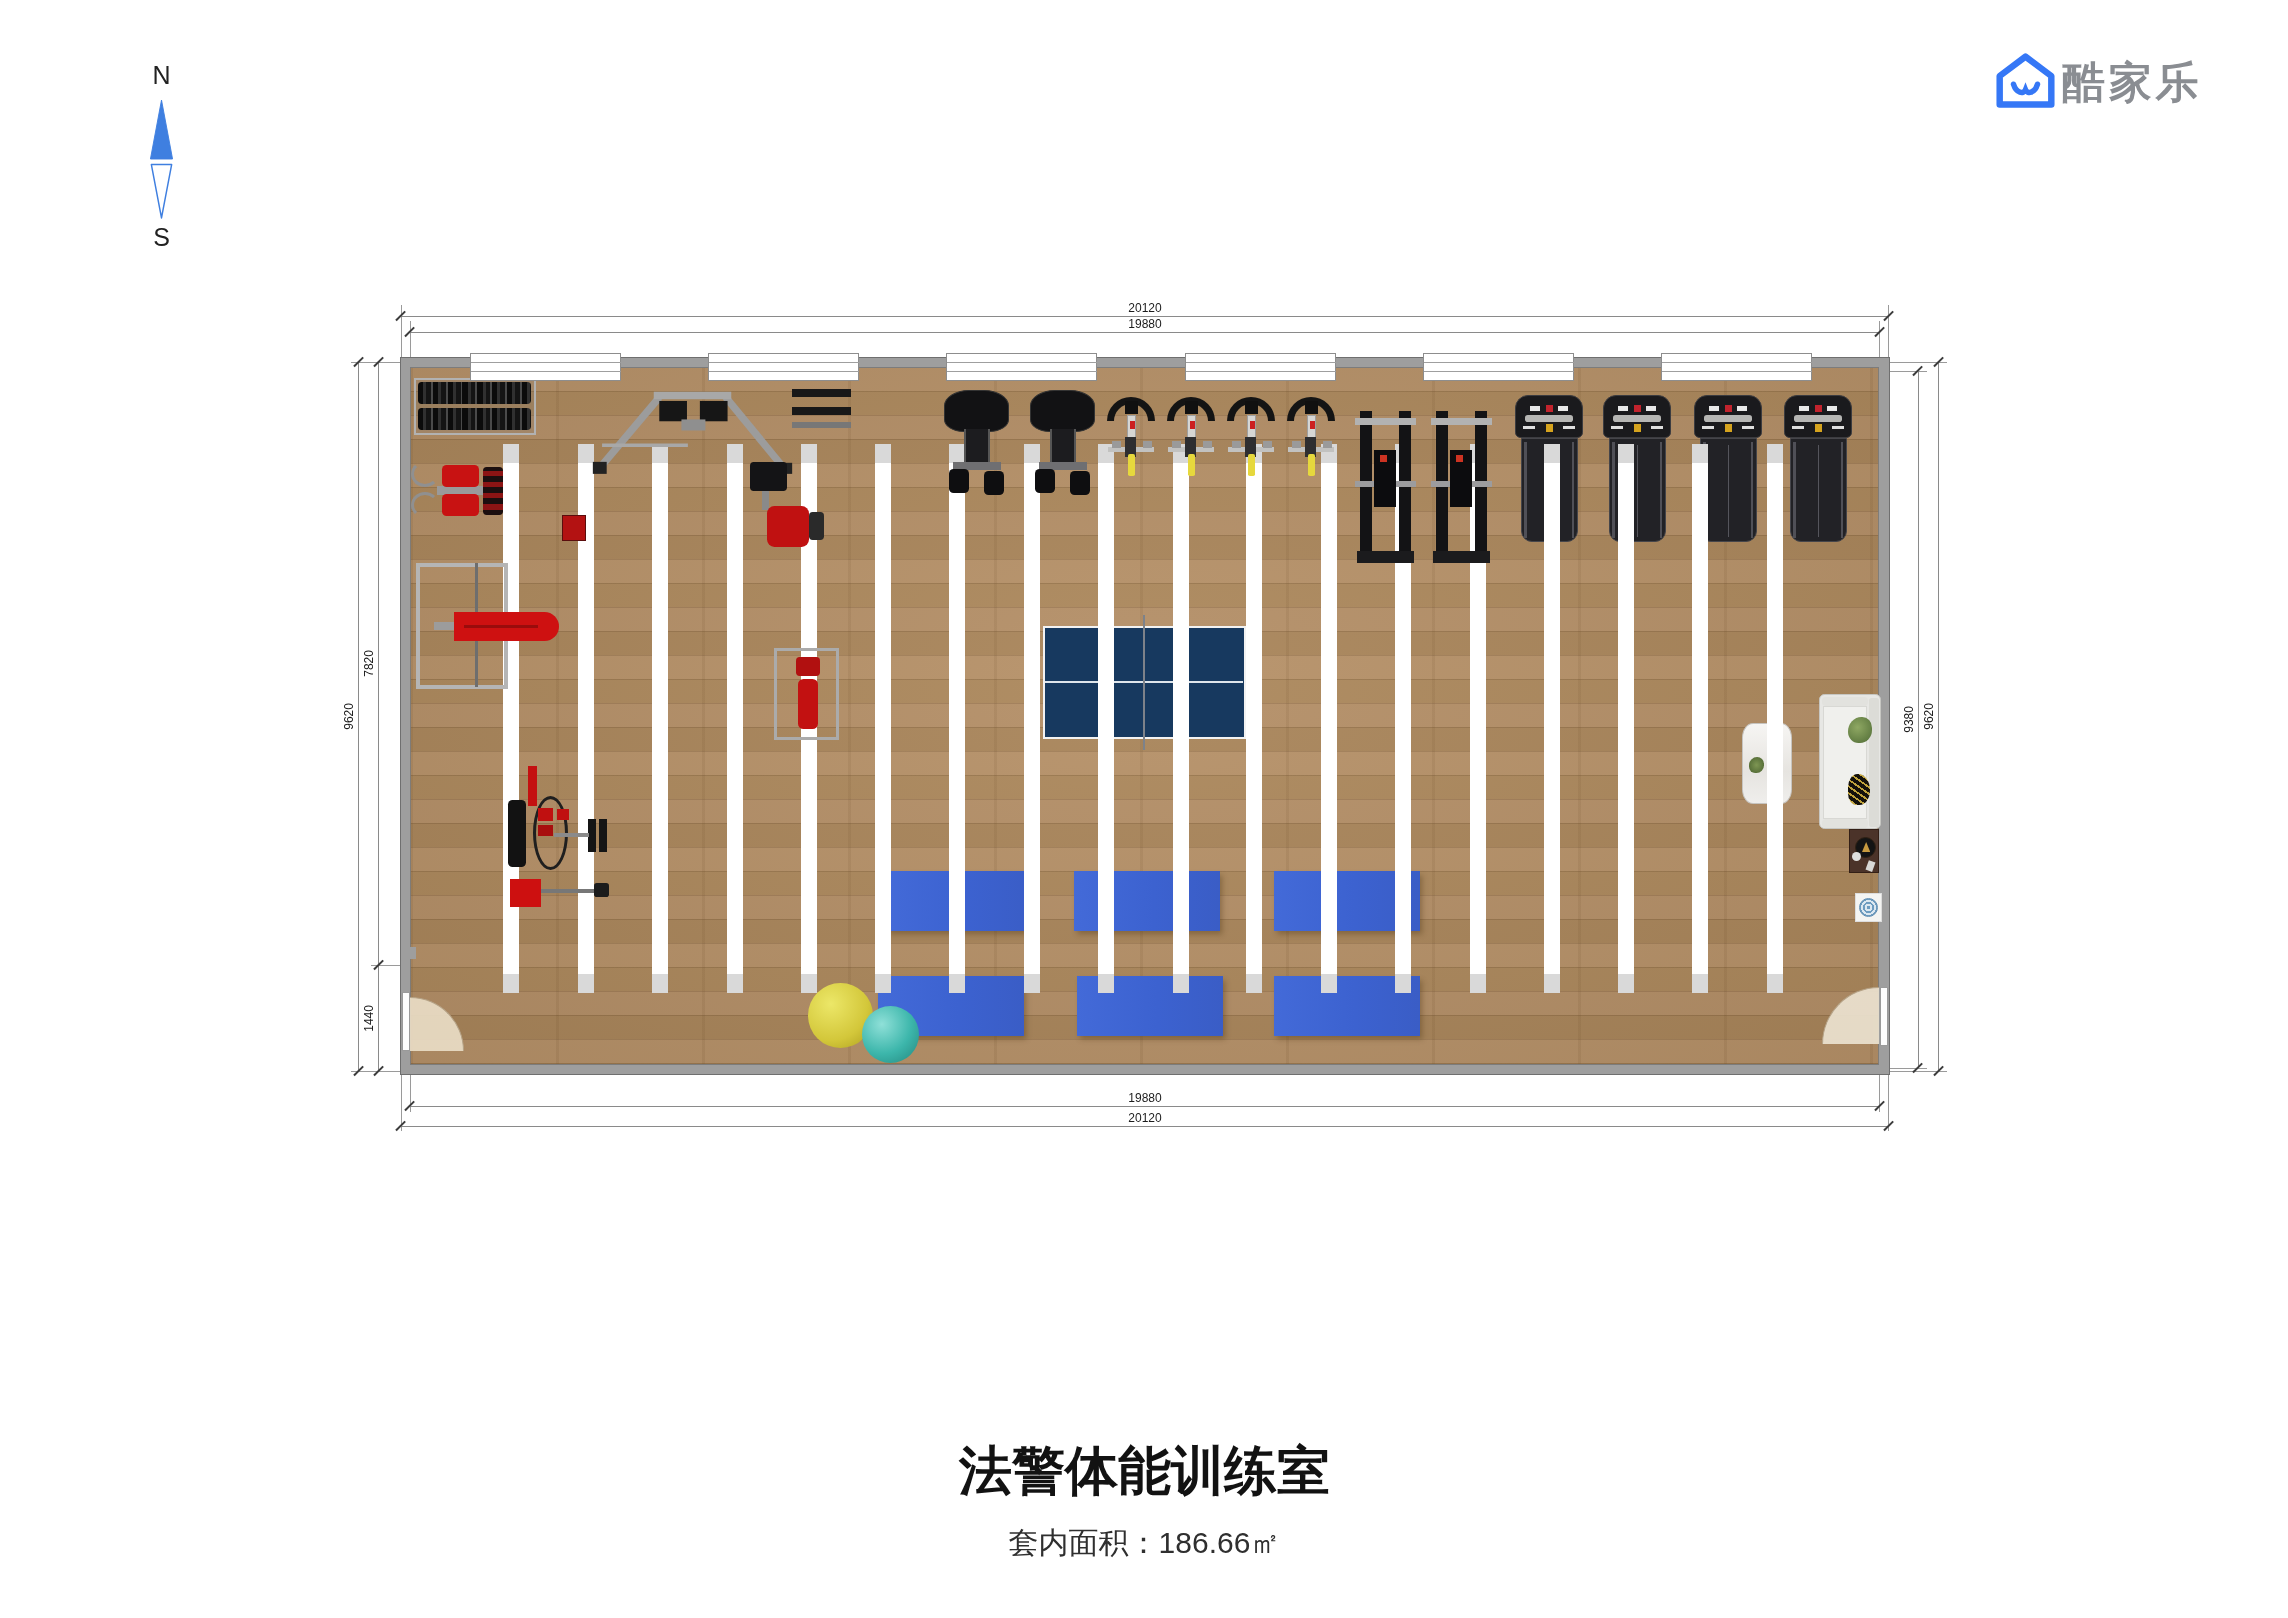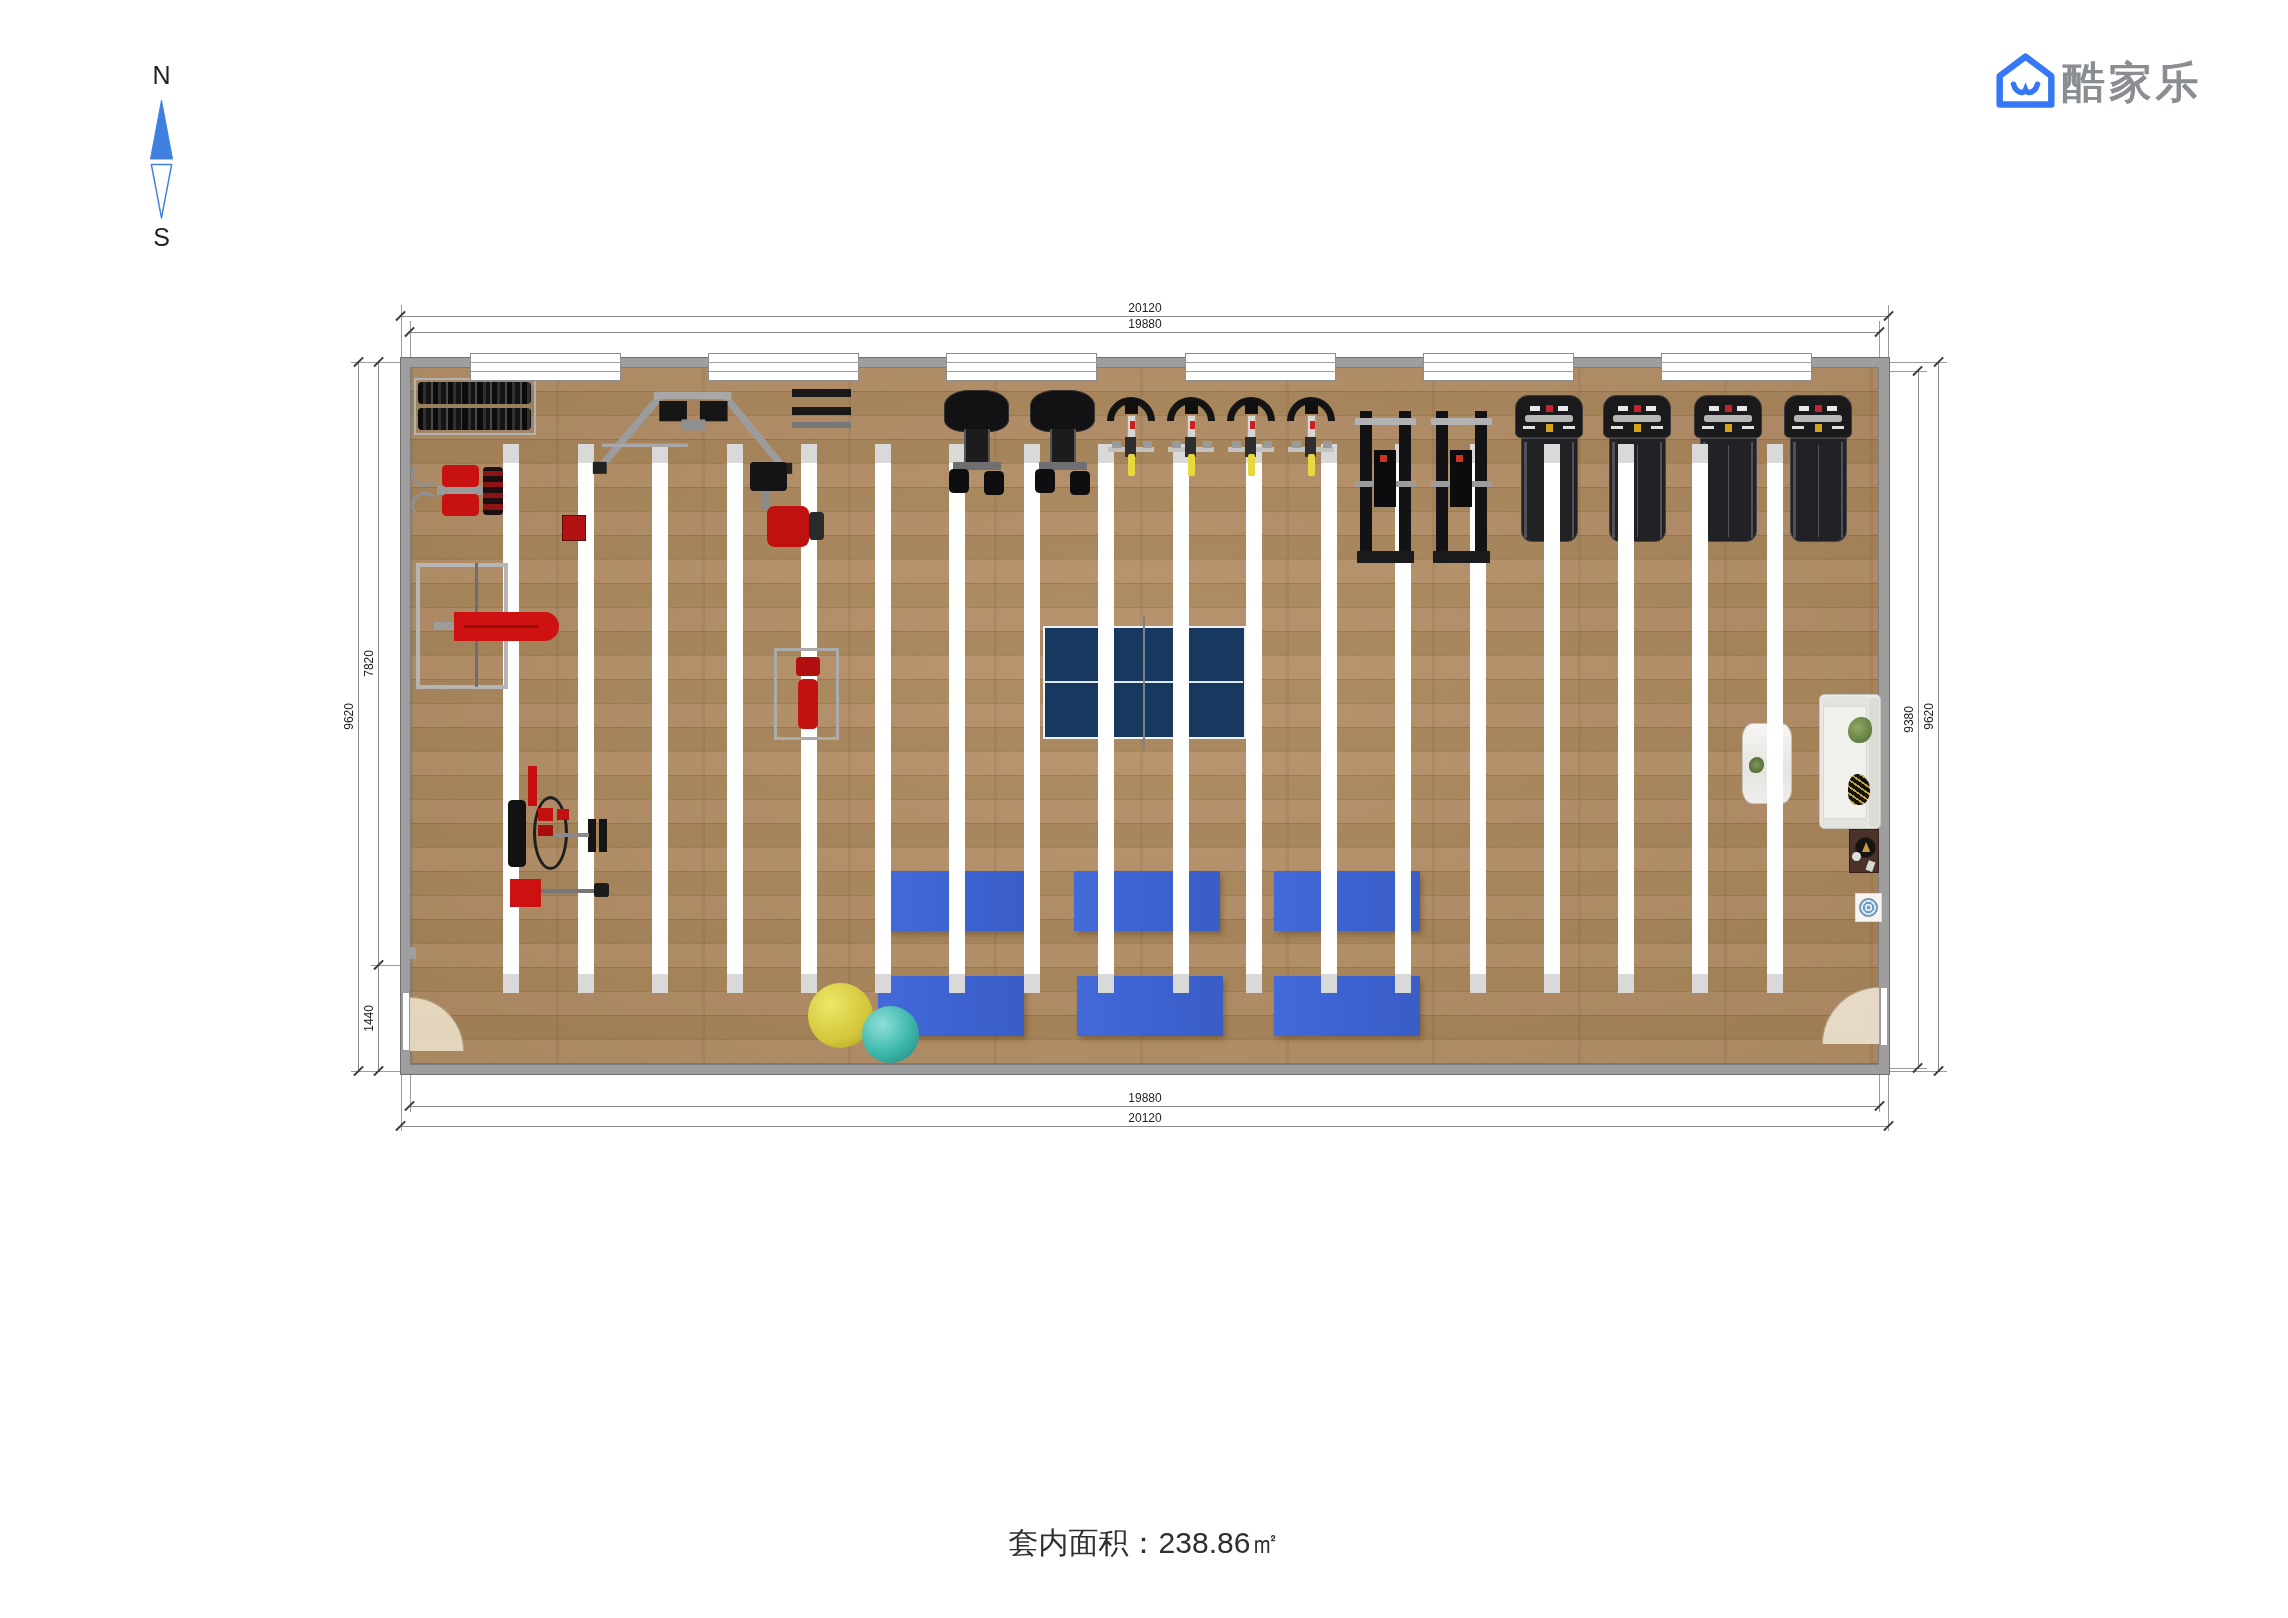--- a/index.html
+++ b/index.html
@@ -452,6 +452,7 @@
     <div class="abs" style="left:0;top:589px;width:14.8px;height:12px;background:#9e9e9e;z-index:4;"></div>
   </div>
 
+  <div class="abs title">法警体能训练室</div>
   <div class="abs subtitle">套内面积：238.86㎡</div>
 </div>
 

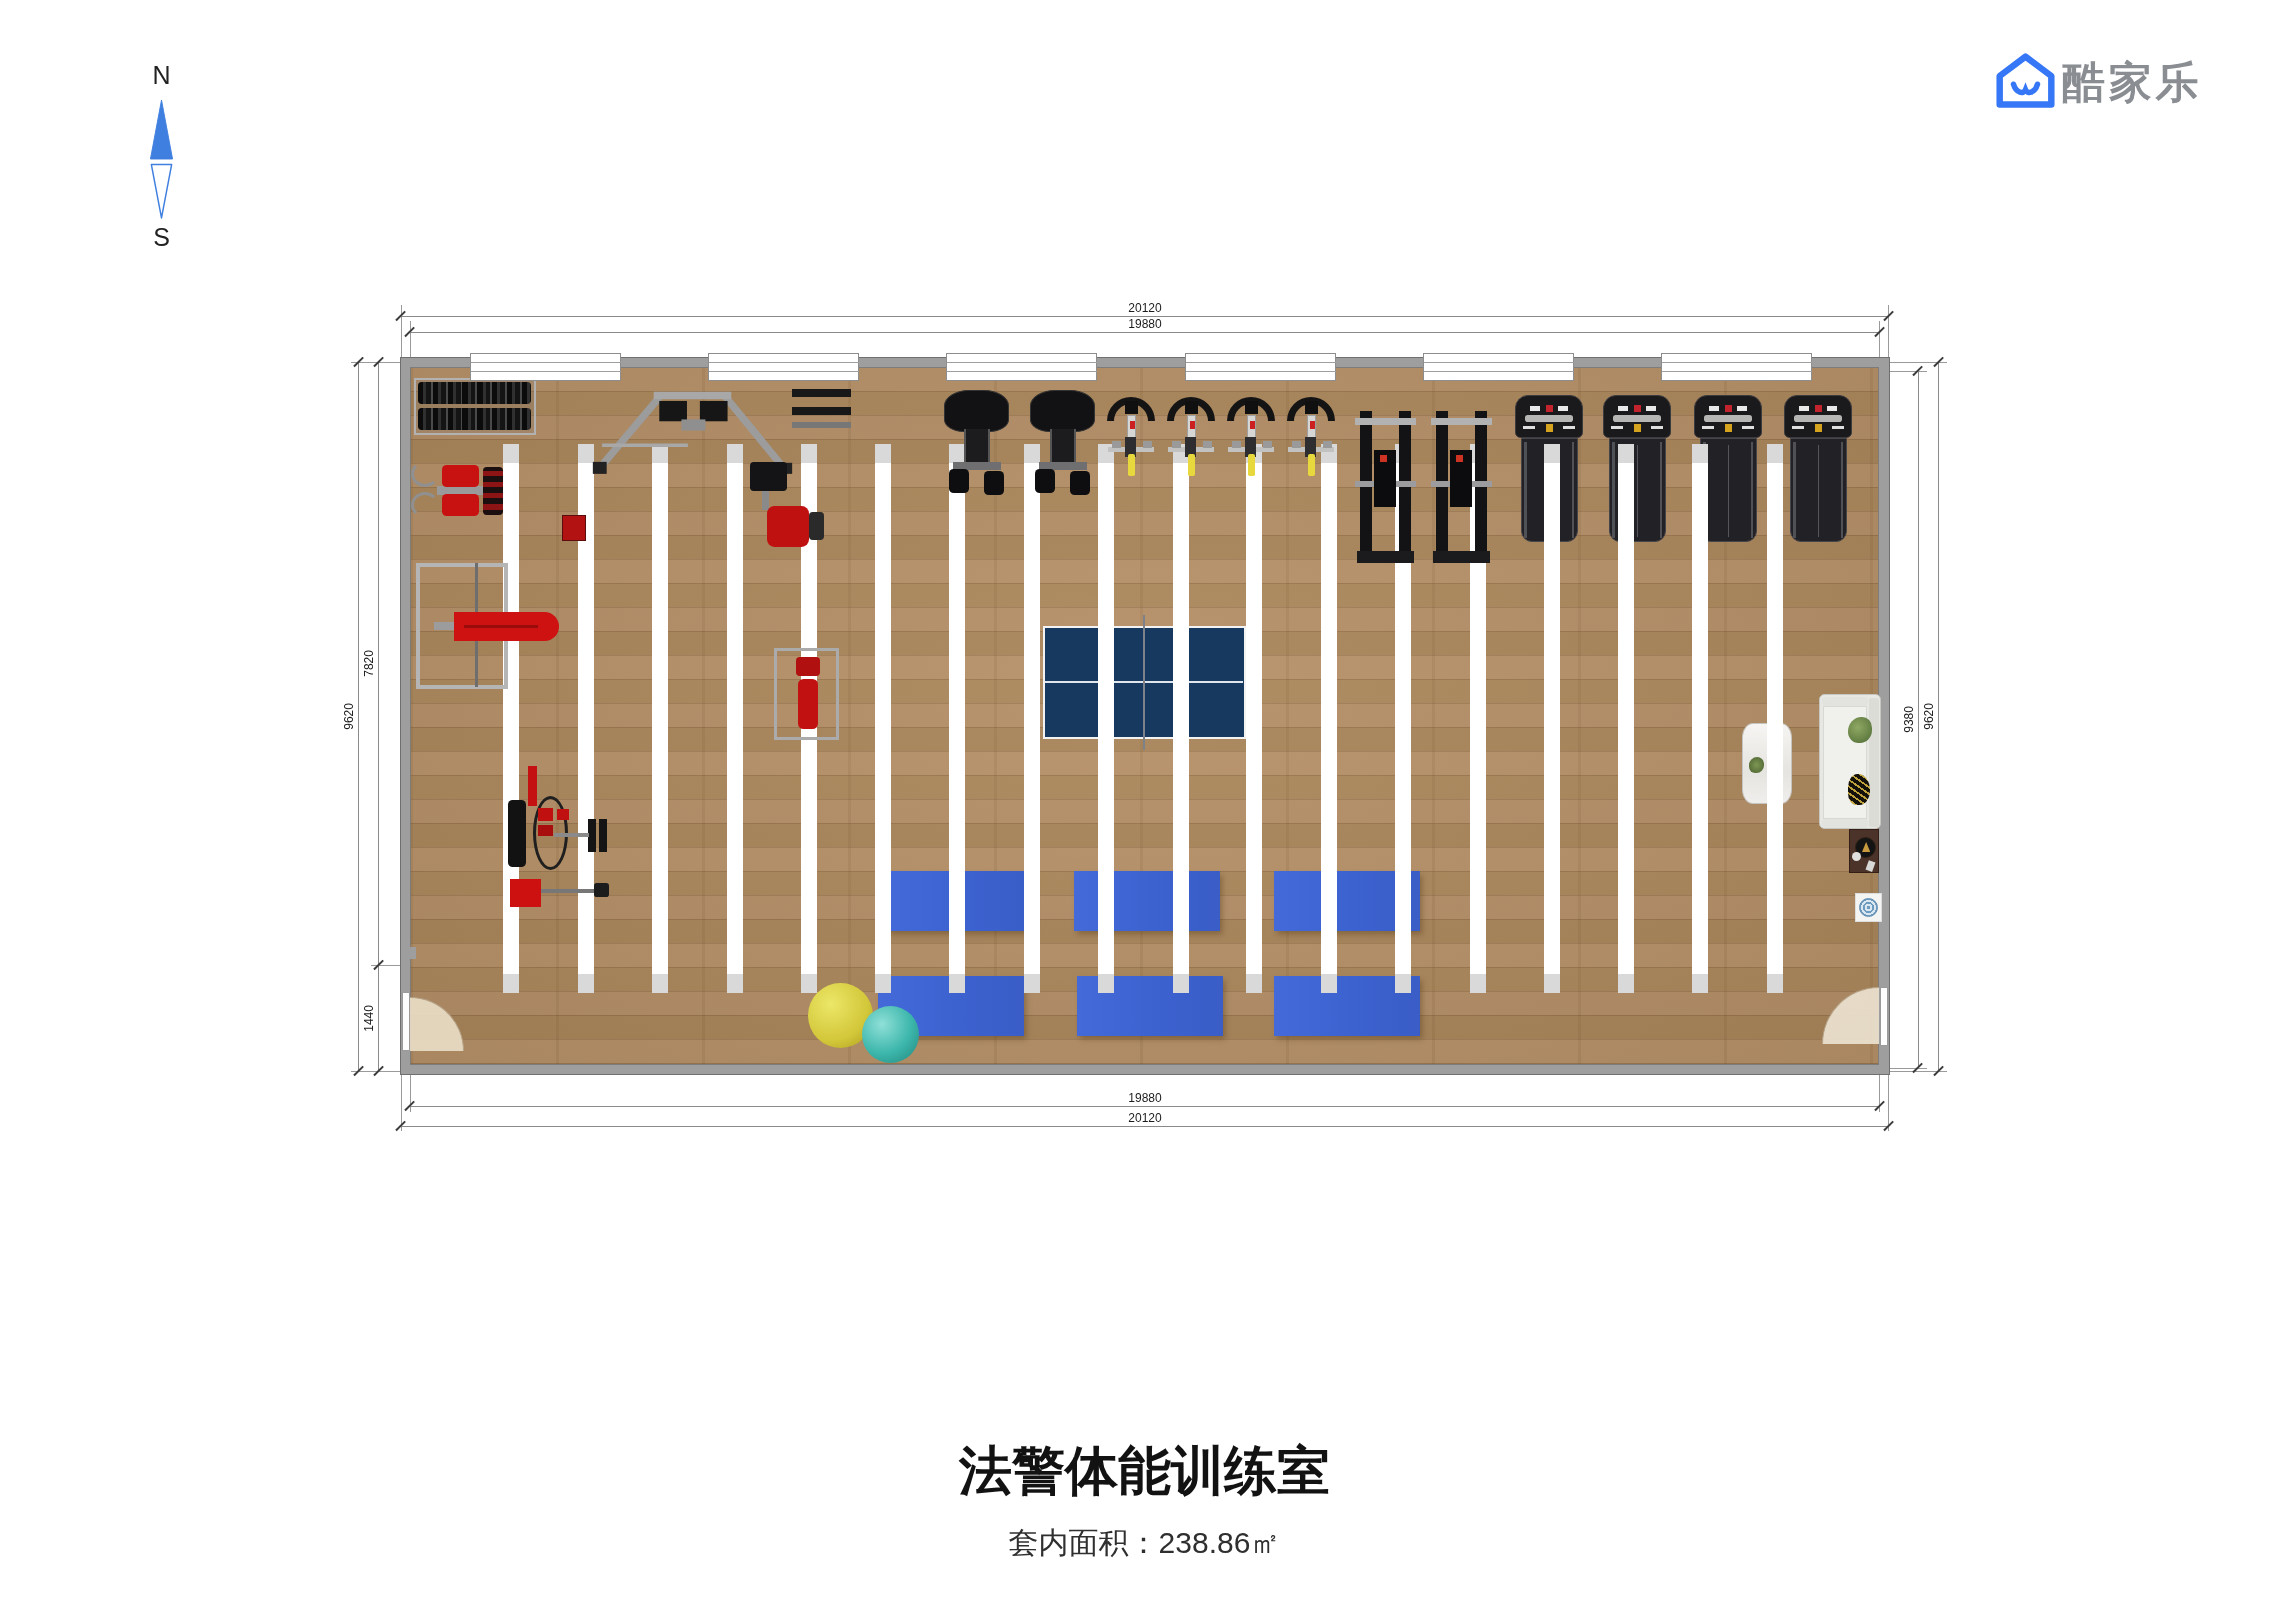--- a/index.html
+++ b/index.html
@@ -453,7 +453,7 @@
   </div>
 
   <div class="abs title">法警体能训练室</div>
-  <div class="abs subtitle">套内面积：238.86㎡</div>
+  <div class="abs subtitle">套内面积：186.66㎡</div>
 </div>
 
 

